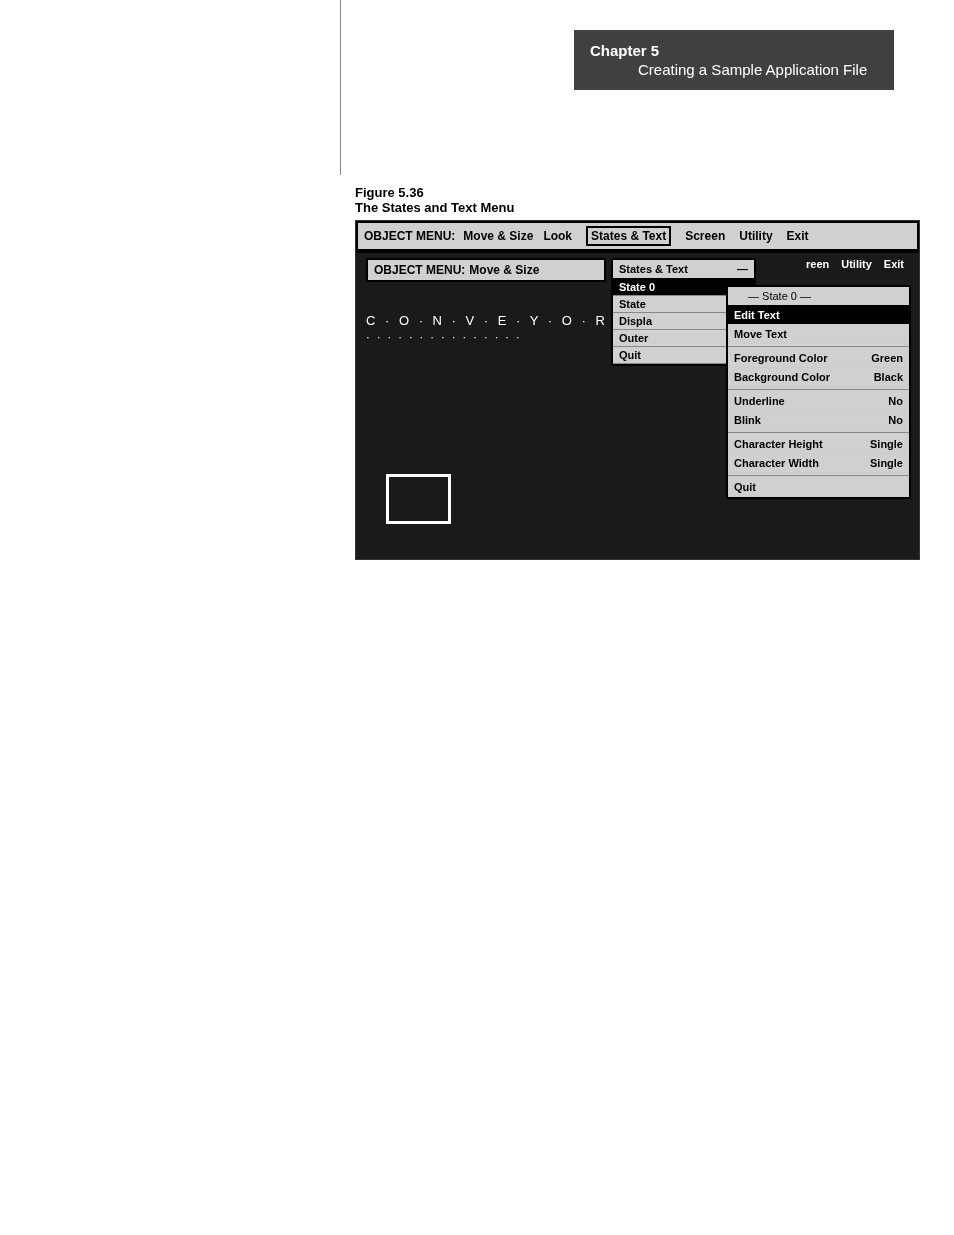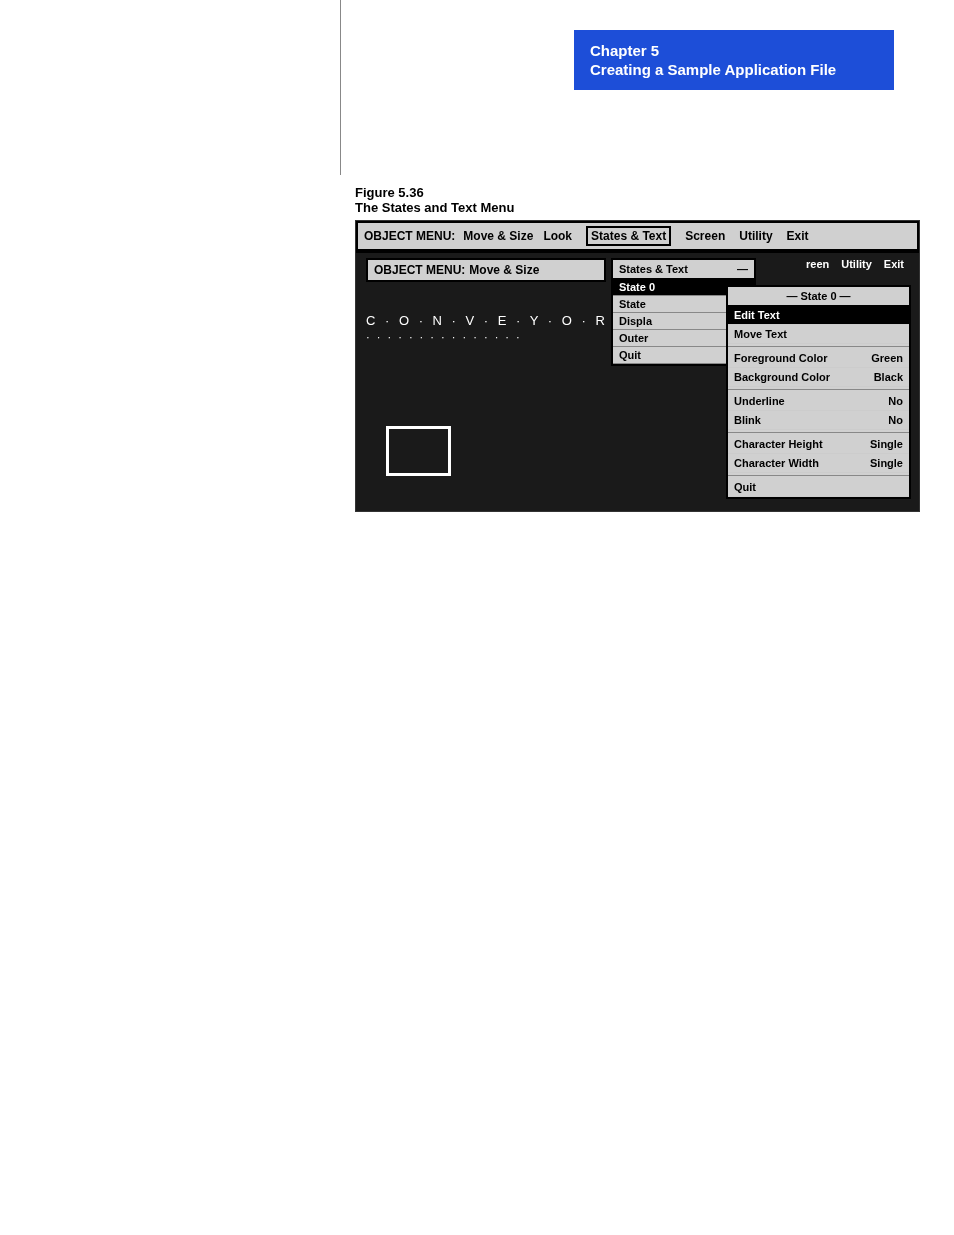--- a/index.html
+++ b/index.html
@@ -27,7 +27,7 @@
       top: 30px;
       right: 60px;
       width: 320px;
-      background: #1d4ed8;
+      background: #404040;
       color: #fff;
       padding: 12px 16px;
     }

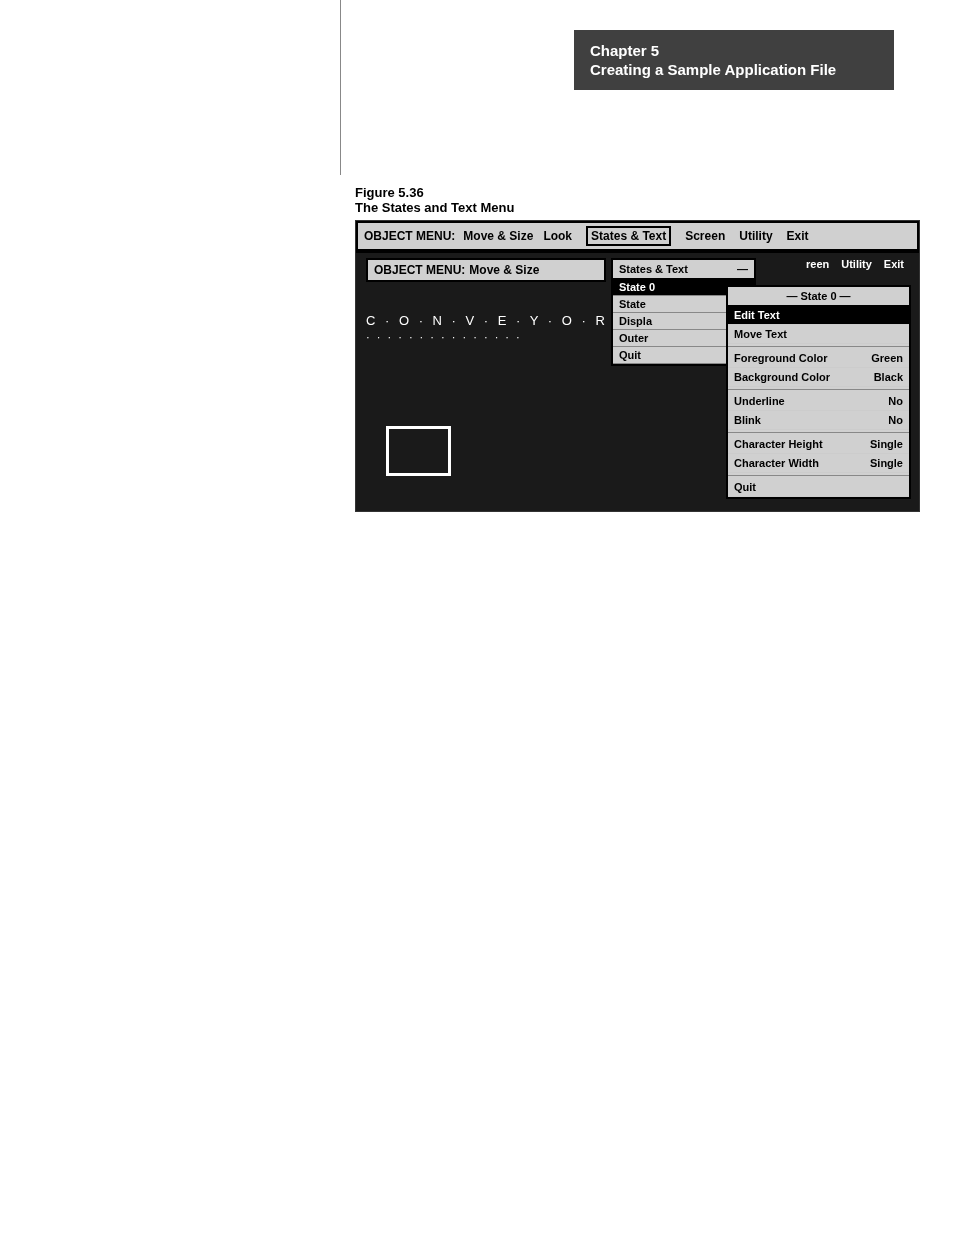--- a/index.html
+++ b/index.html
@@ -38,9 +38,10 @@
     }
     .chapter-header .chapter-title {
       font-size: 15px;
-      font-weight: bold;
+      font-weight: normal;
       display: block;
       margin-top: 2px;
+      margin-left: 48px;
     }
 
     

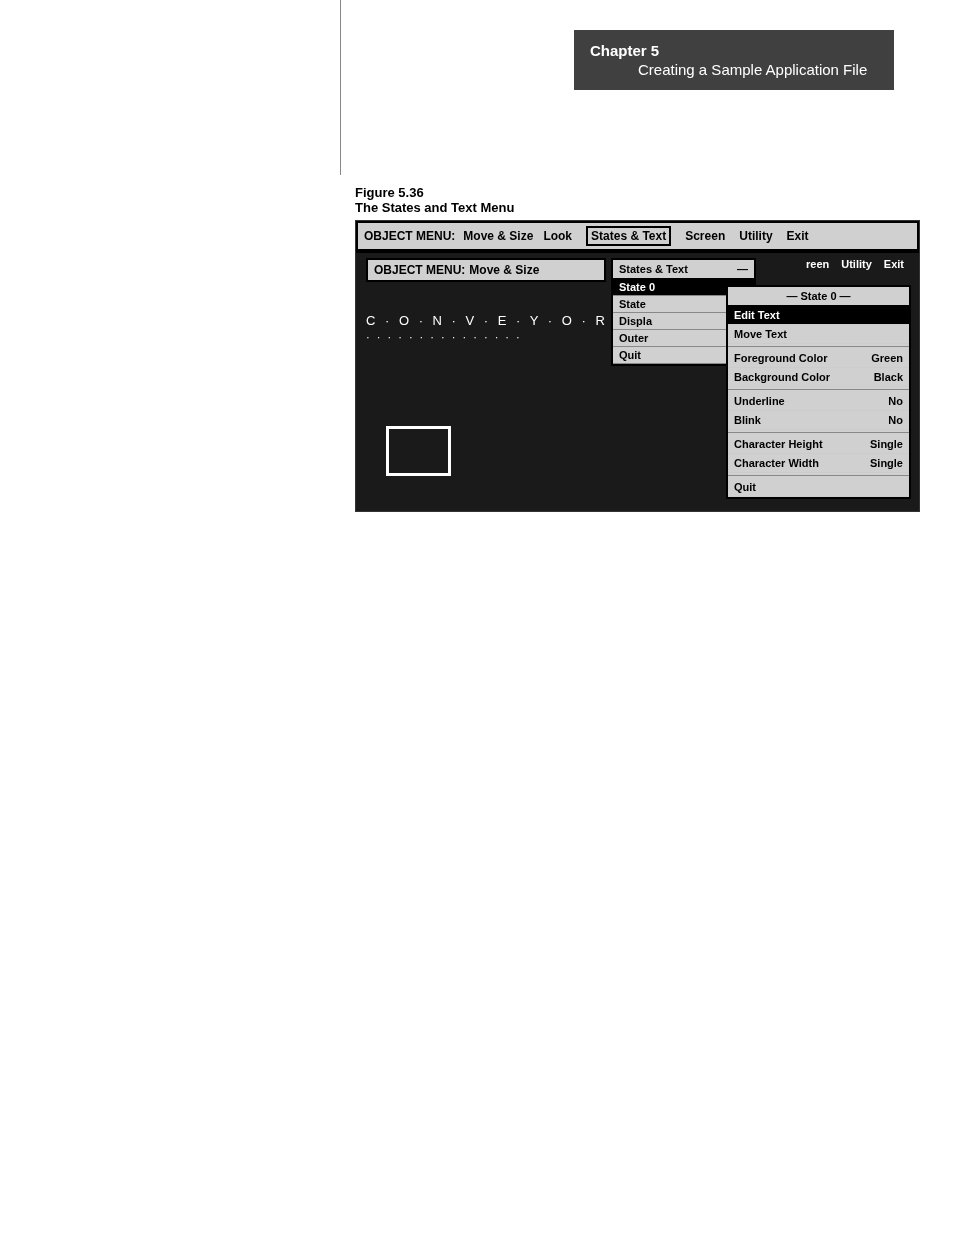--- a/index.html
+++ b/index.html
@@ -64,7 +64,7 @@
       top: 220px;
       left: 355px;
       width: 565px;
-      height: 292px;
+      height: 340px;
       background: #000;
       border: 1px solid #333;
       overflow: hidden;

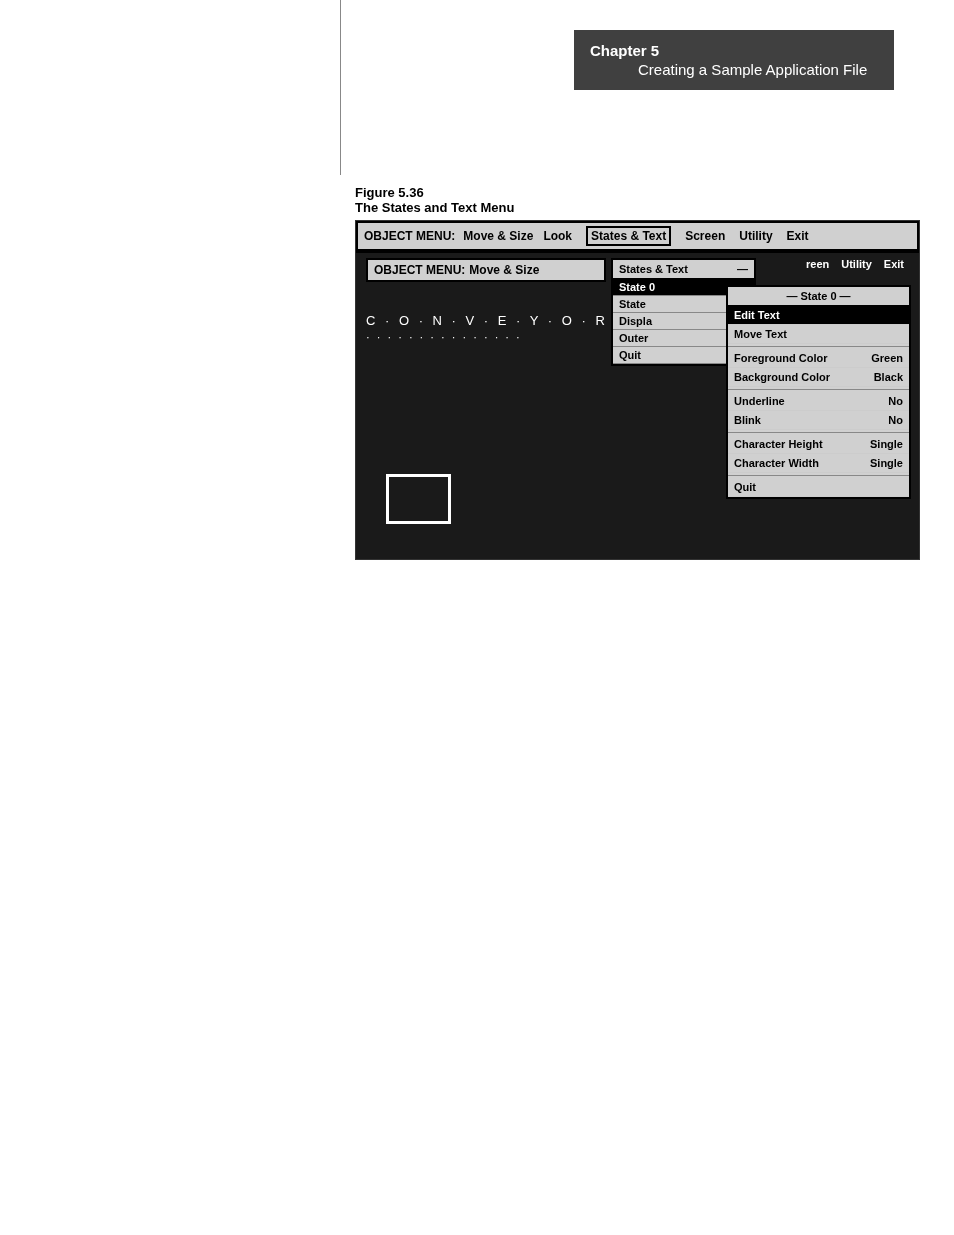--- a/index.html
+++ b/index.html
@@ -194,10 +194,9 @@
     }
     .state0-header {
       background: #d0d0d0;
-      padding: 3px 6px;
+      padding: 3px 20px;
       border-bottom: 1px solid #000;
-      text-align: center;
-      font-weight: bold;
+      font-weight: normal;
       font-size: 11px;
     }
     .state0-item {

